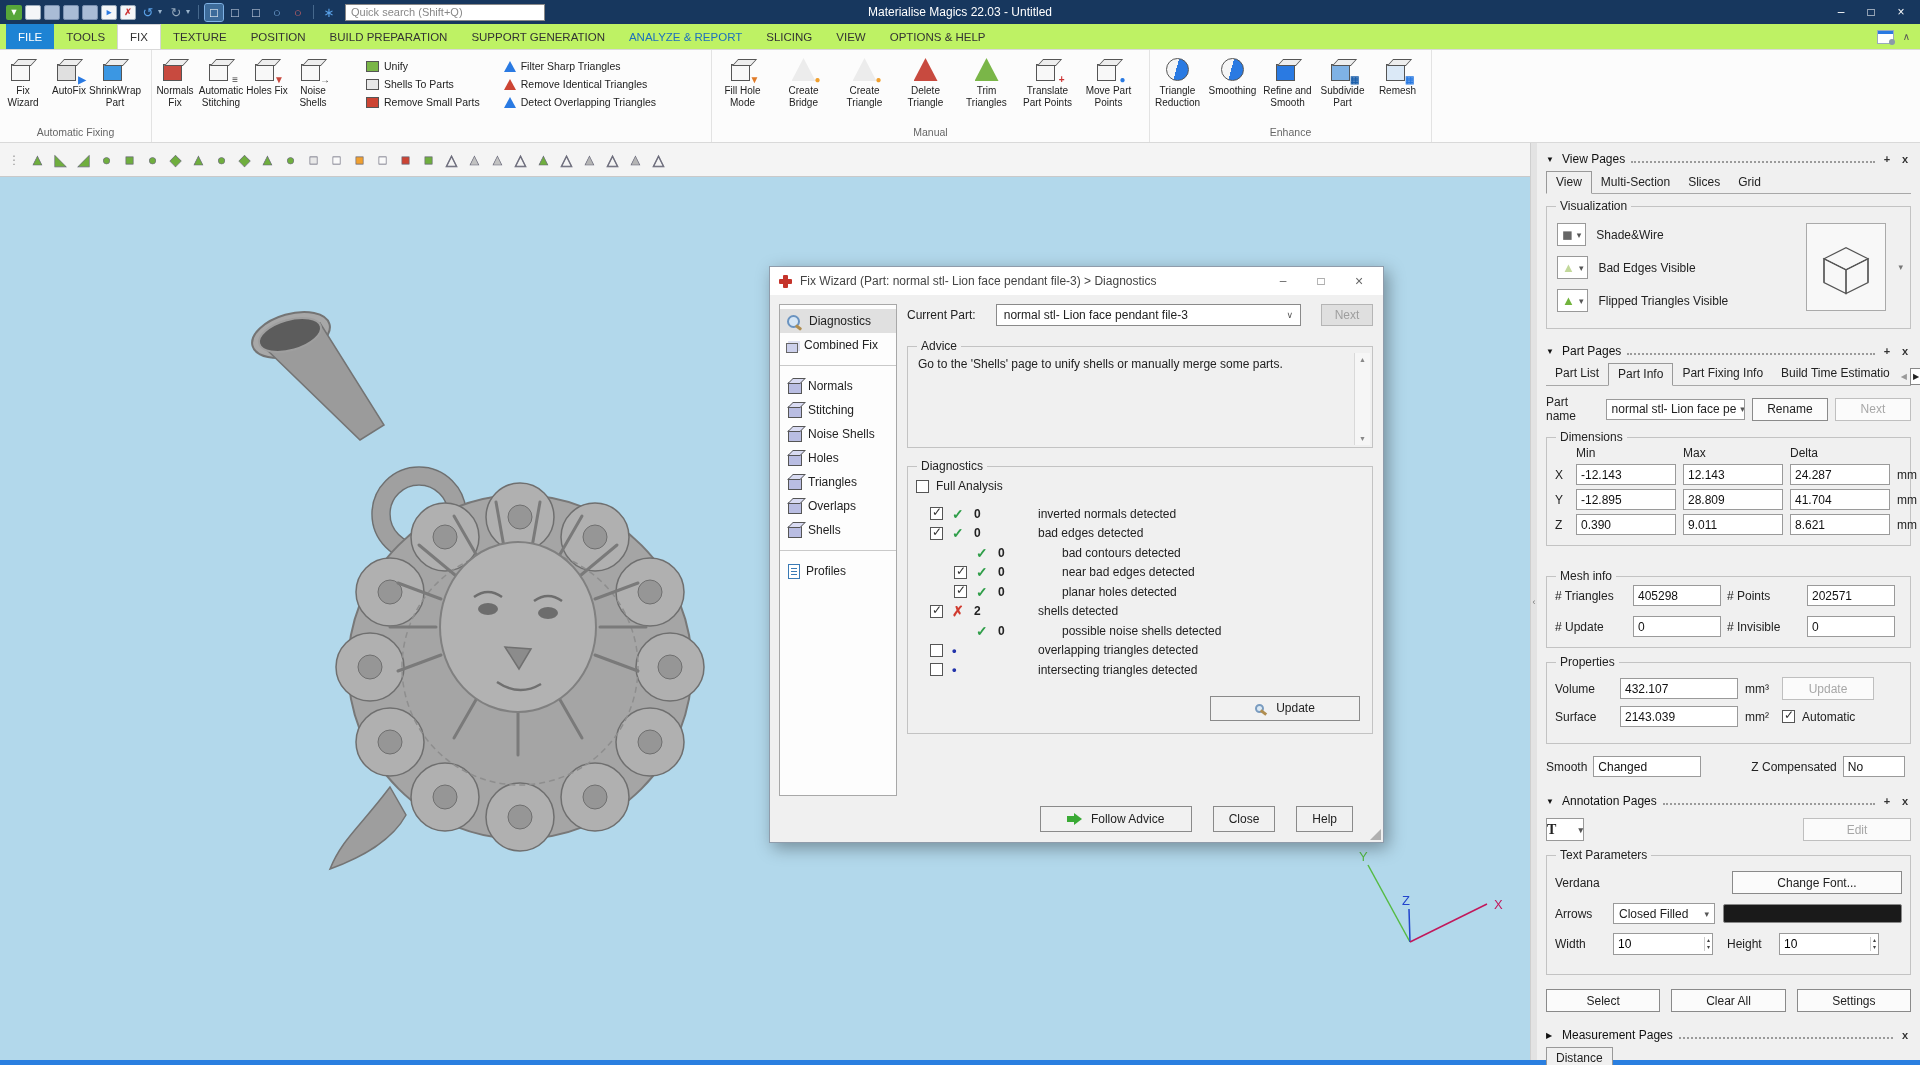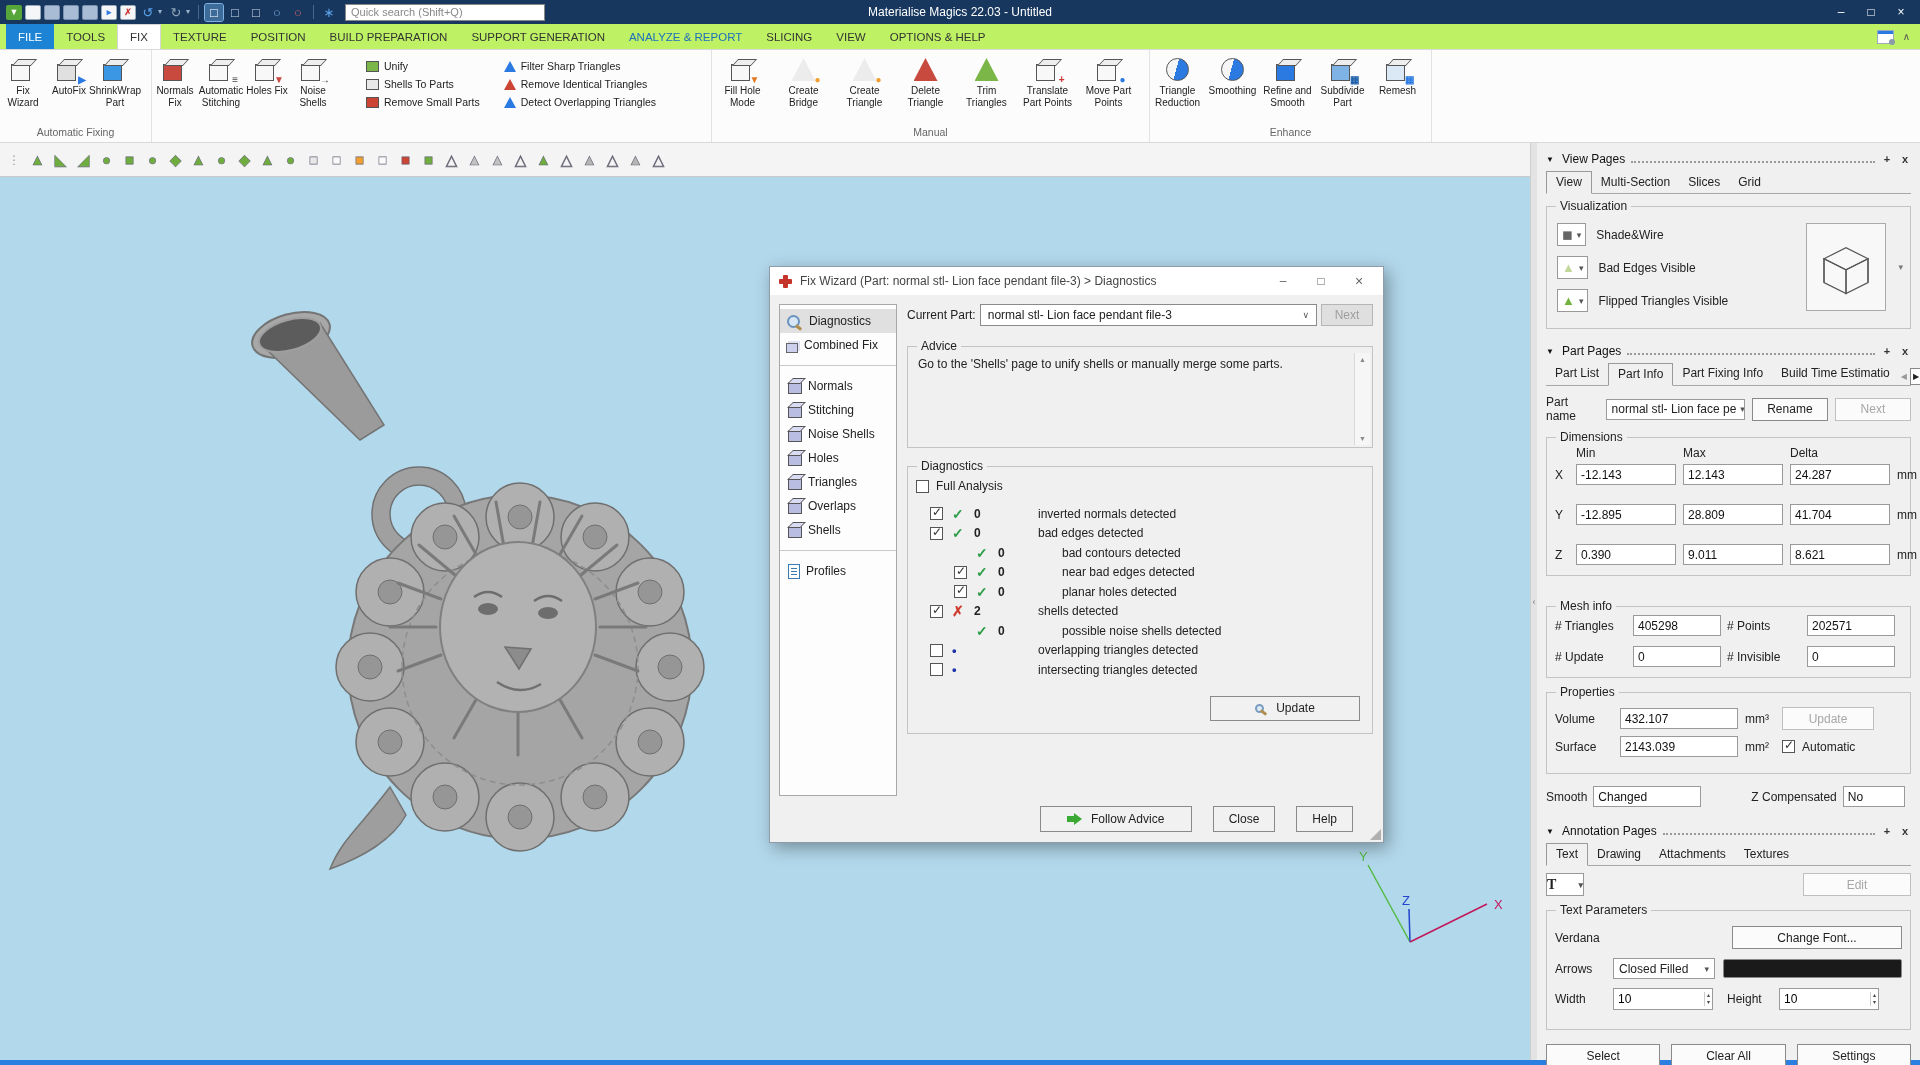--- a/index.html
+++ b/index.html
@@ -90,7 +90,7 @@
 .sic.doc{width:12px;height:15px;background:#fff;border:1px solid #3a7ab5;margin-left:2px}
 .sic.doc::after{content:'';position:absolute;left:2px;top:3px;width:6px;height:1px;background:#3a7ab5;box-shadow:0 3px 0 #3a7ab5,0 6px 0 #3a7ab5}
 .dlg-content{position:absolute;left:137px;right:10px;top:9px;bottom:46px}
-.cp-row{display:flex;align-items:center;gap:4px}
+.cp-row{display:flex;align-items:center;gap:20px}
 .cp-dd{flex:1;height:22px;background:#fff;border:1px solid #8a8a8a;display:flex;align-items:center;padding:0 7px;font-size:12px}
 .ddarr{margin-left:auto;color:#555;font-size:9px}
 .next-btn{width:52px;height:22px;background:#dfdfdf;border:1px solid #b5b5b5;color:#9e9e9e;display:flex;align-items:center;justify-content:center;font-size:12px}

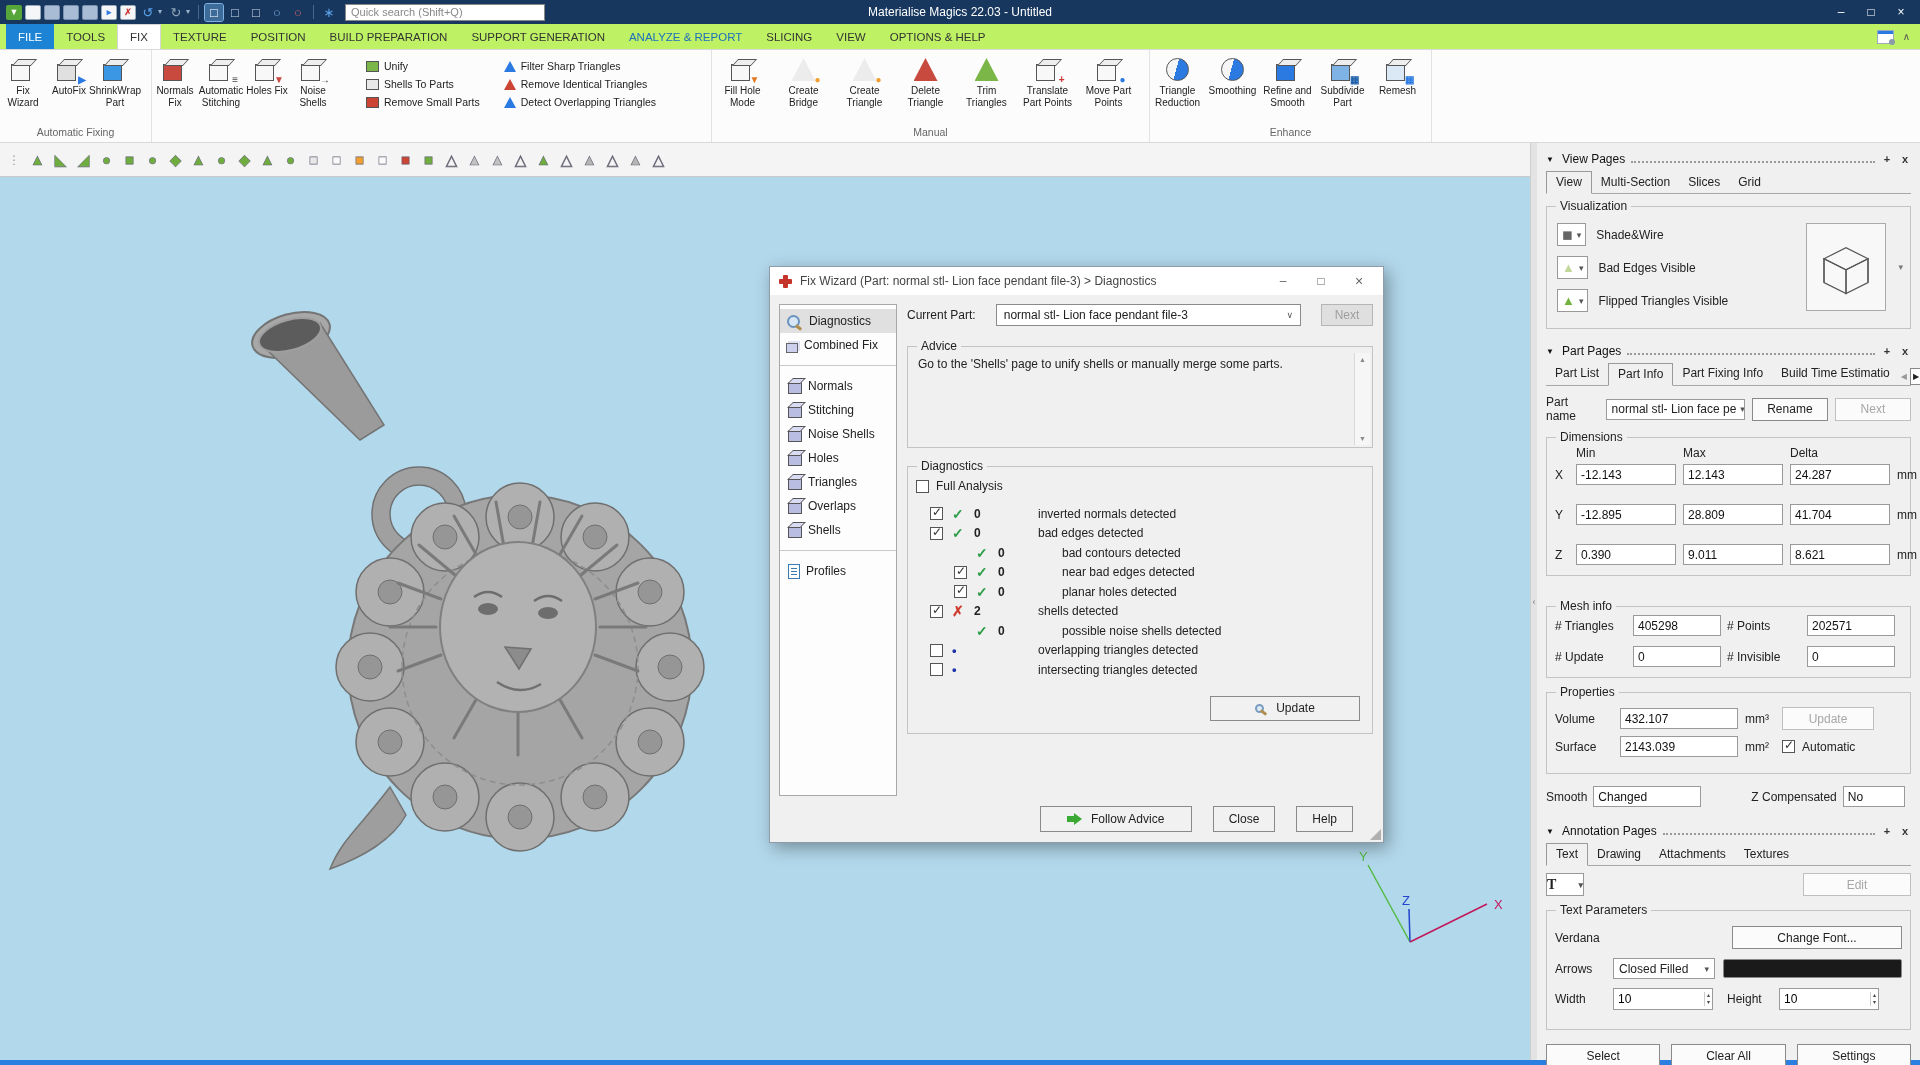--- a/index.html
+++ b/index.html
@@ -154,7 +154,7 @@
 .dd{background:#fff;border:1px solid #9a9a9a;height:21px;display:flex;align-items:center;padding:0 5px;gap:4px;font-size:12px;white-space:nowrap;overflow:hidden}
 .pname-row{display:flex;align-items:center;gap:7px;margin-top:9px}
 .dim-box{margin-top:14px;padding:8px 8px 10px}
-.dim-grid{display:grid;grid-template-columns:14px 100px 100px 100px 24px;gap:19px 7px;align-items:center}
+.dim-grid{display:grid;grid-template-columns:14px 100px 100px 100px 24px;gap:4px 7px;align-items:center}
 .dim-grid .hd{font-size:12px}
 .mesh-box{margin-top:30px;padding:8px 8px 10px}
 .mesh-grid{display:grid;grid-template-columns:72px 88px 74px 88px;gap:10px 6px;align-items:center}

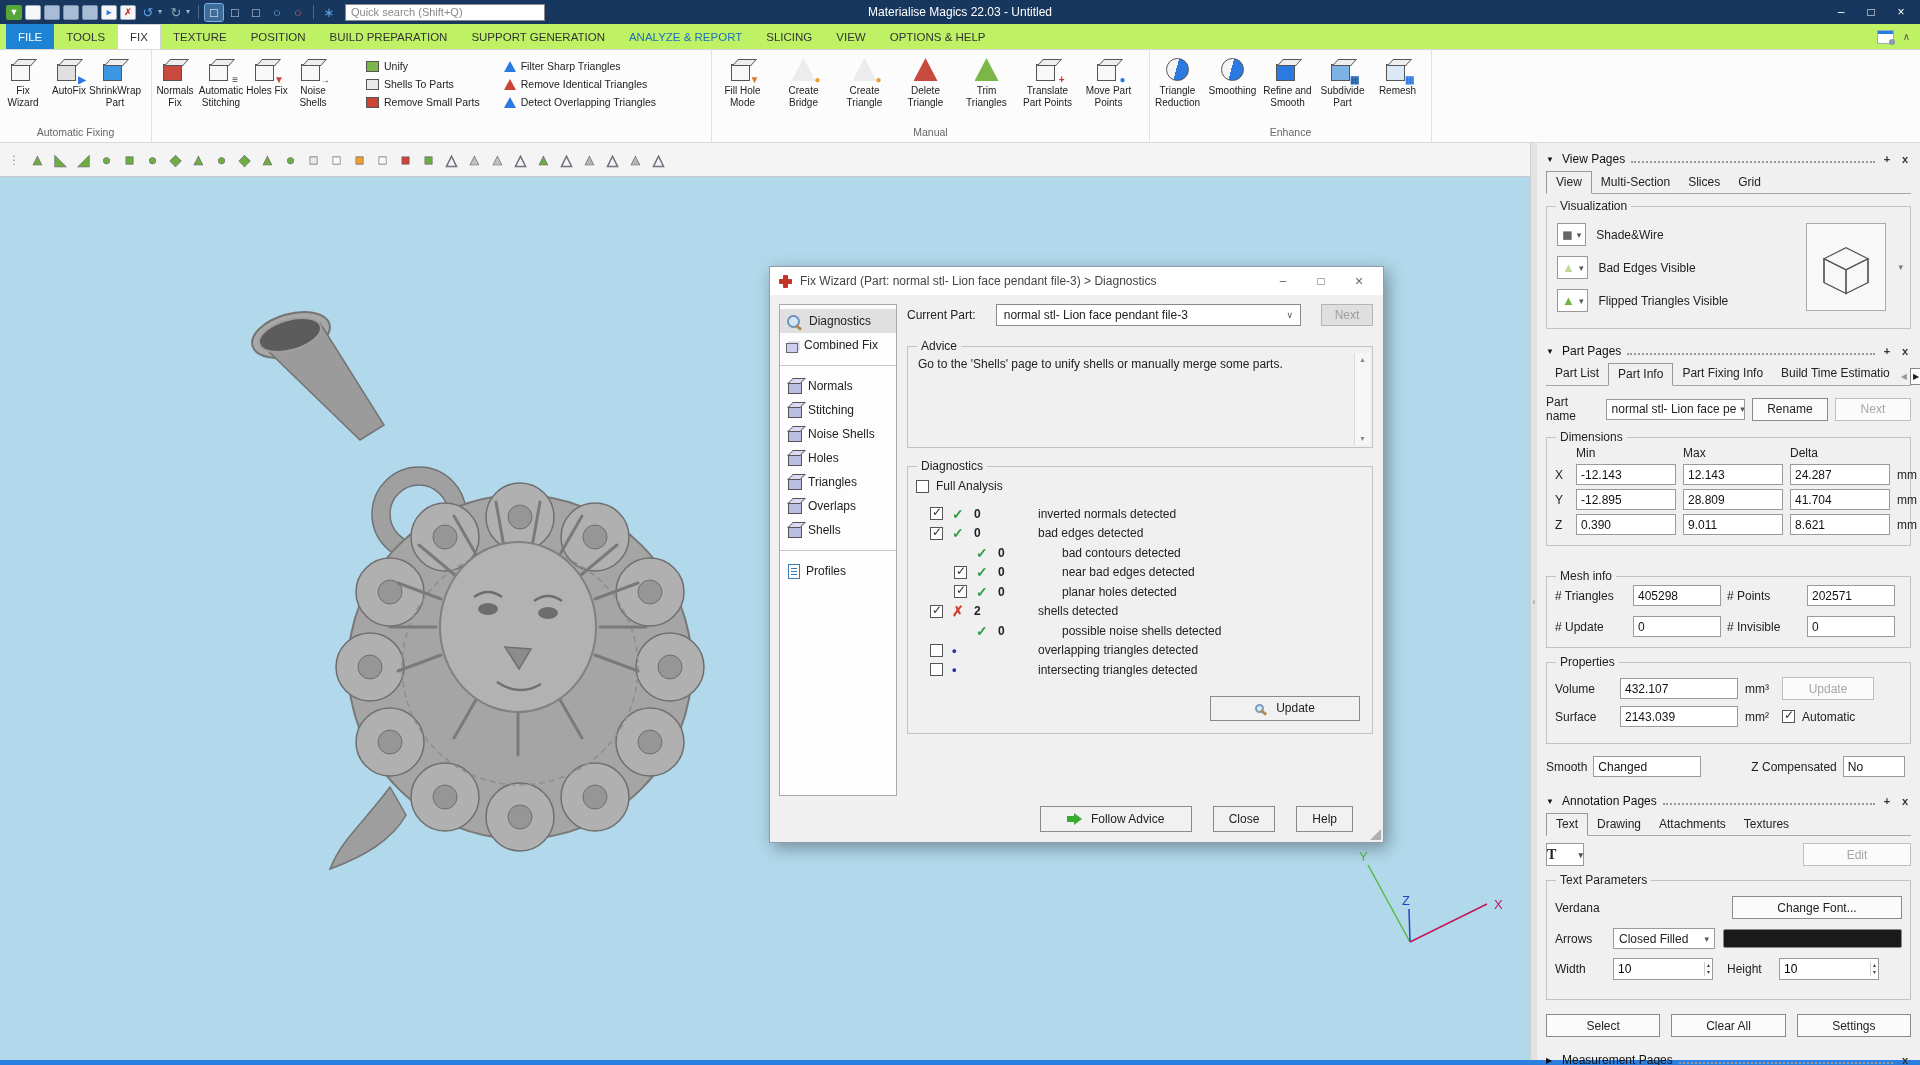--- a/index.html
+++ b/index.html
@@ -979,12 +979,6 @@
     <span class="hicon">+</span>
     <span class="hicon">x</span>
   </div>
-  <div class="rtabs">
-    <span class="rtab active">Text</span>
-      <span class="rtab">Drawing</span>
-      <span class="rtab">Attachments</span>
-      <span class="rtab">Textures</span>
-  </div>
   <div class="trow">
     <div class="tbox">
       <span>T</span>

